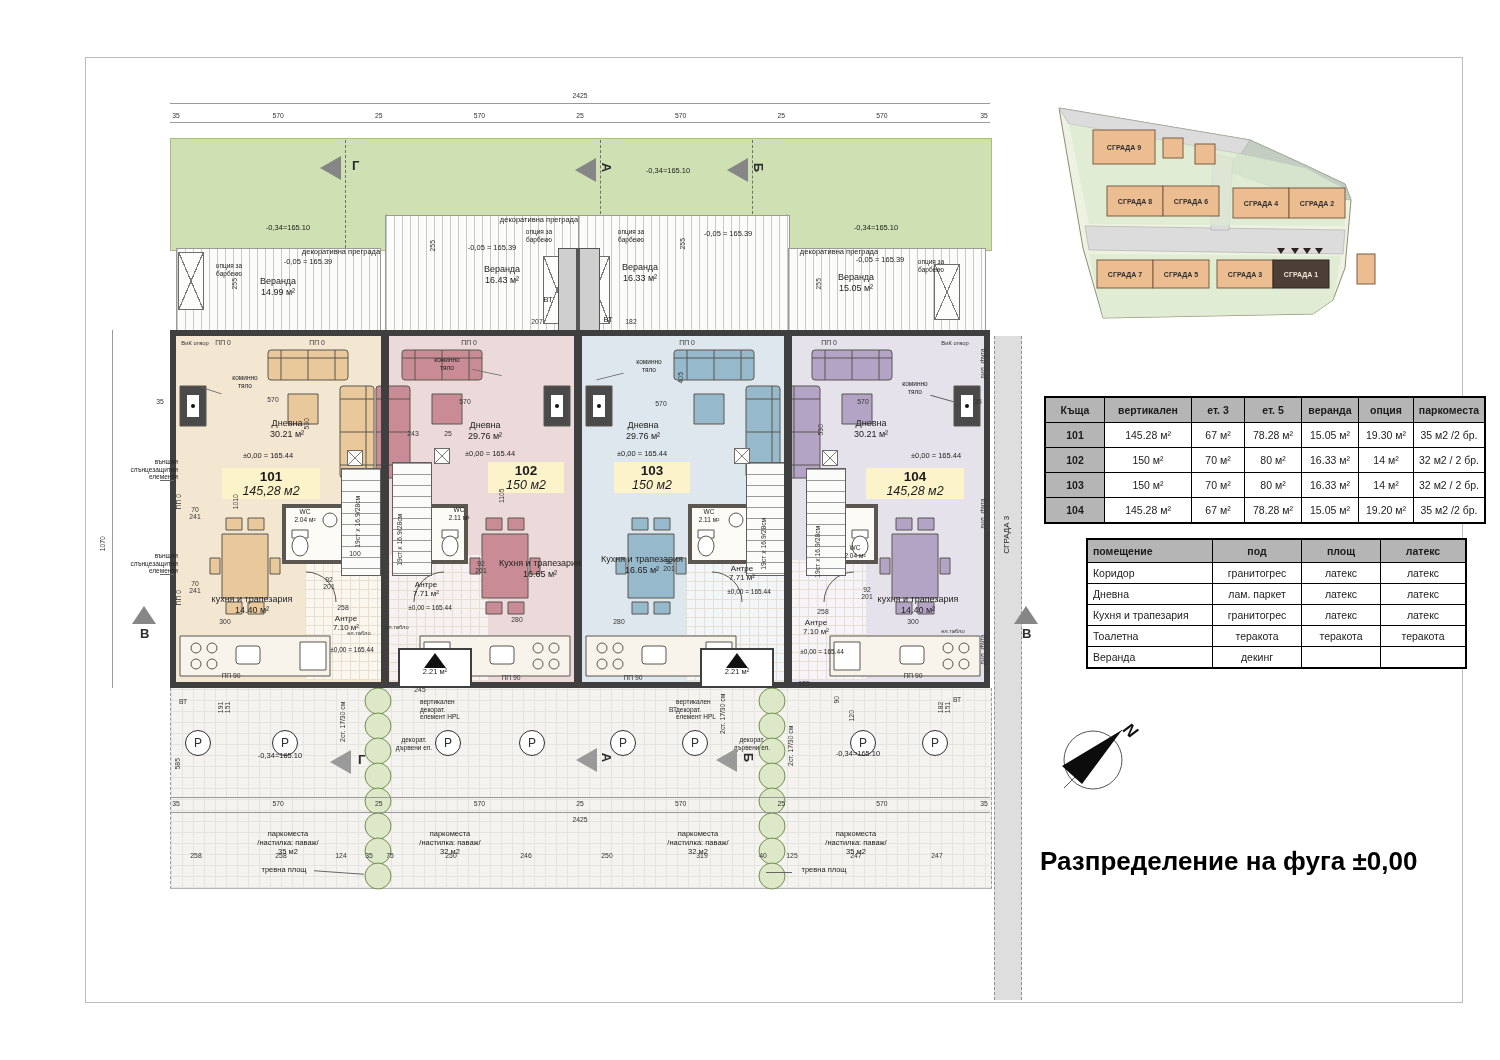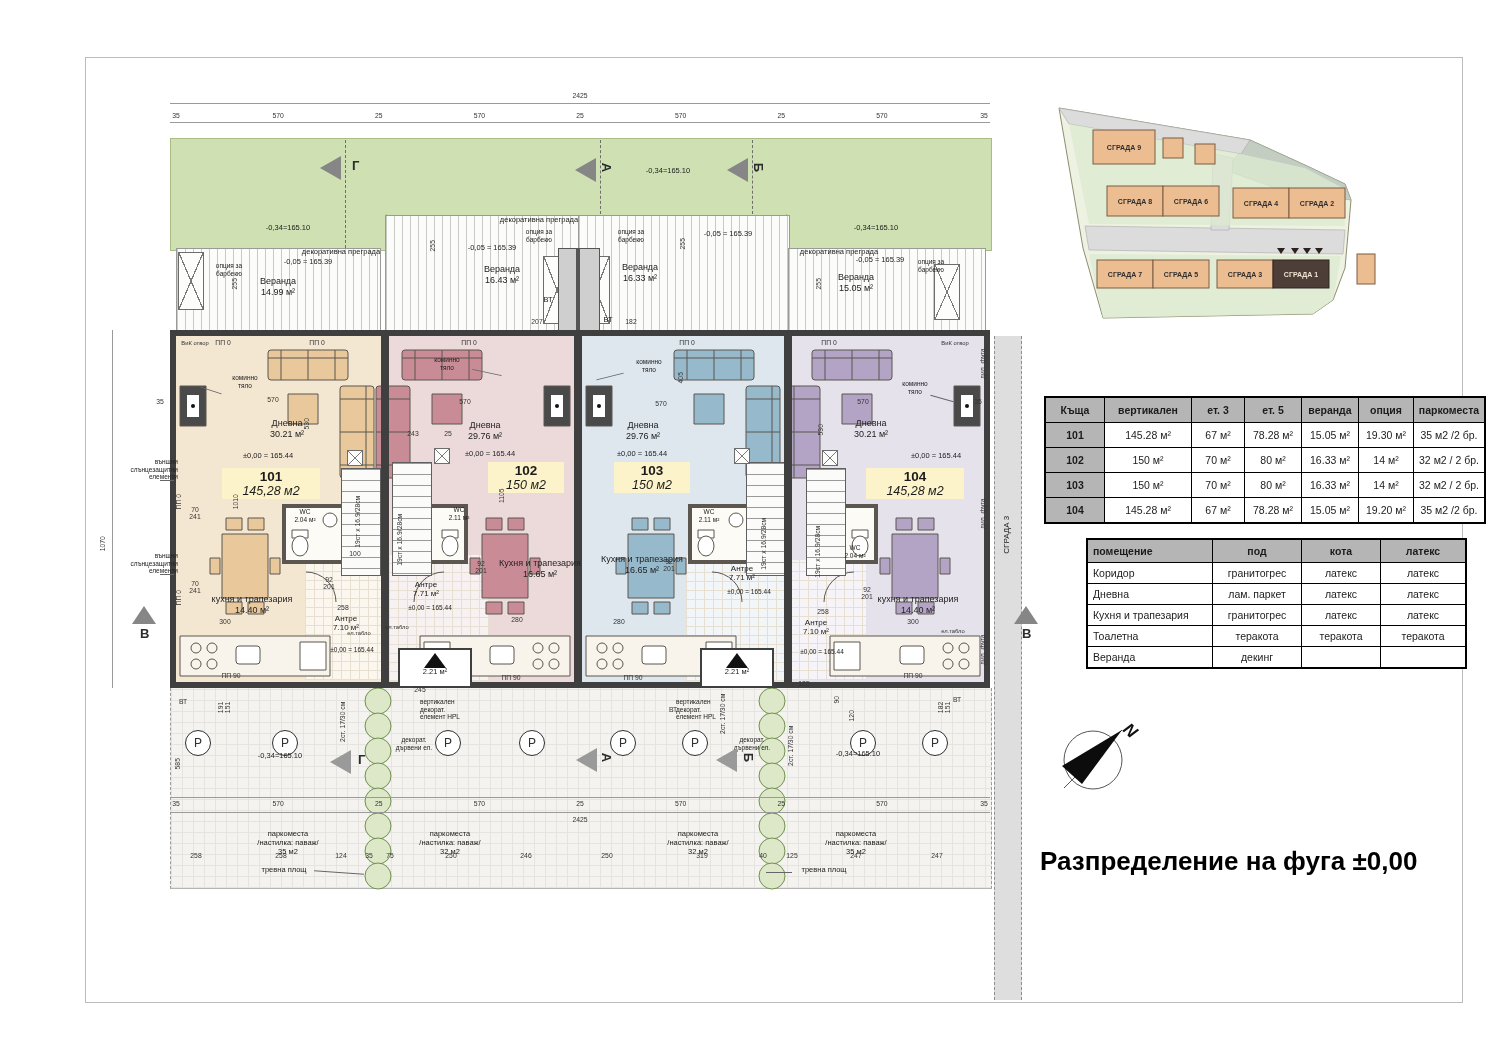--- a/index.html
+++ b/index.html
@@ -624,7 +624,7 @@
         <tr class="hd">
       <td class="lft" style="width:116px;height:22px;">помещение</td>
       <td style="width:82px;">под</td>
-      <td style="width:72px;">кота</td>
+      <td style="width:72px;">площ</td>
       <td style="width:78px;">латекс</td>
     </tr>
     <tr>

